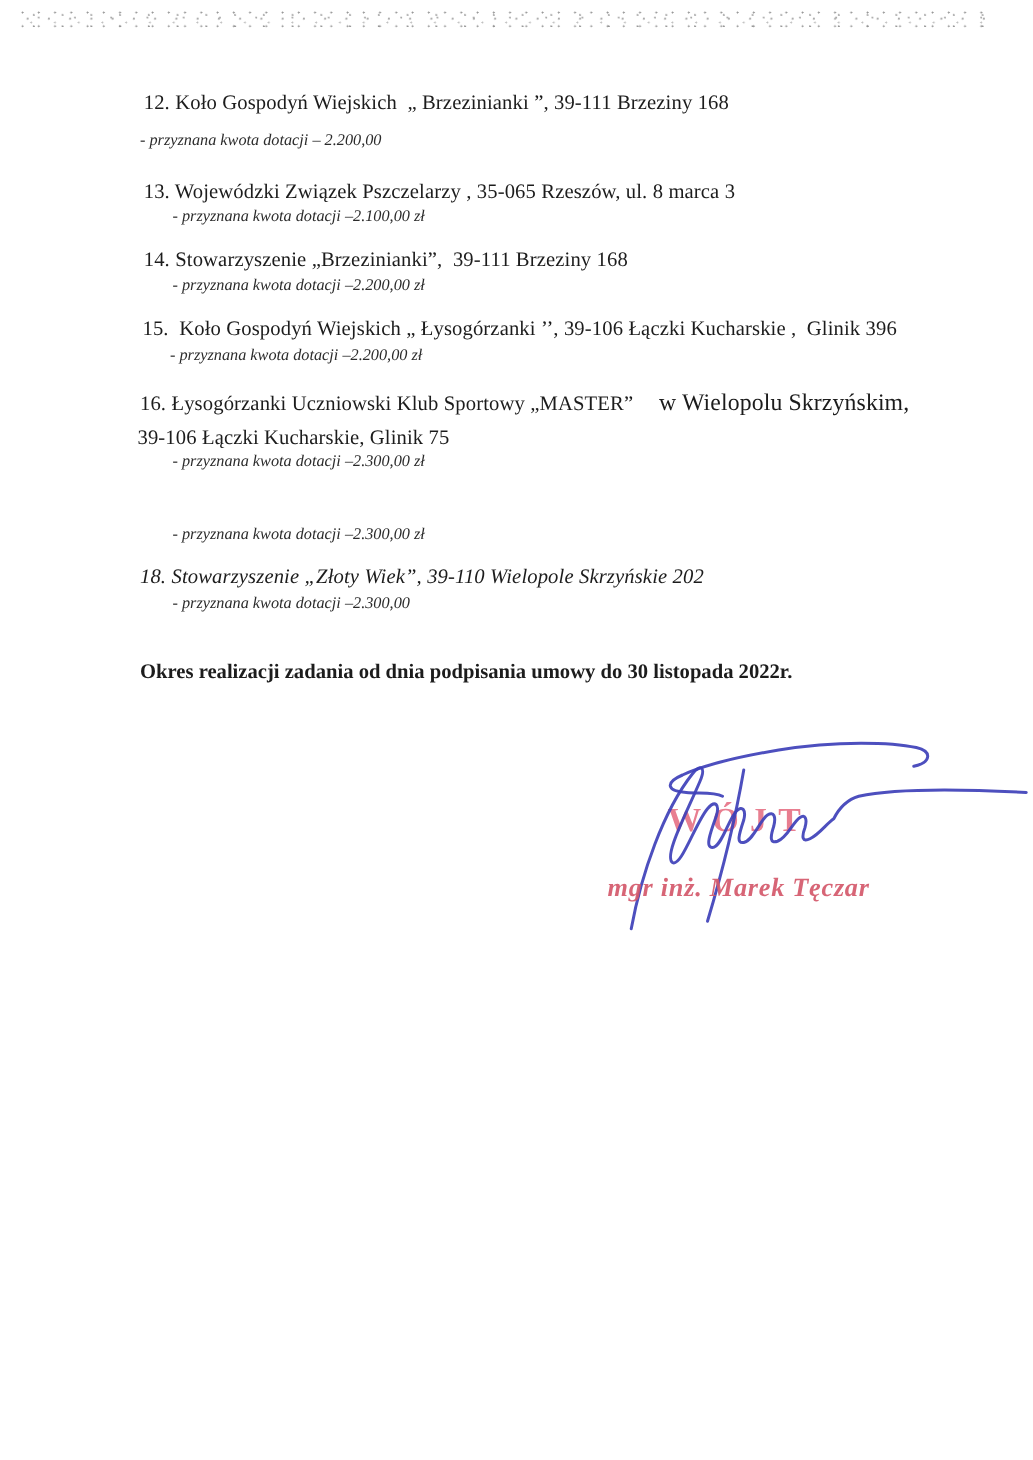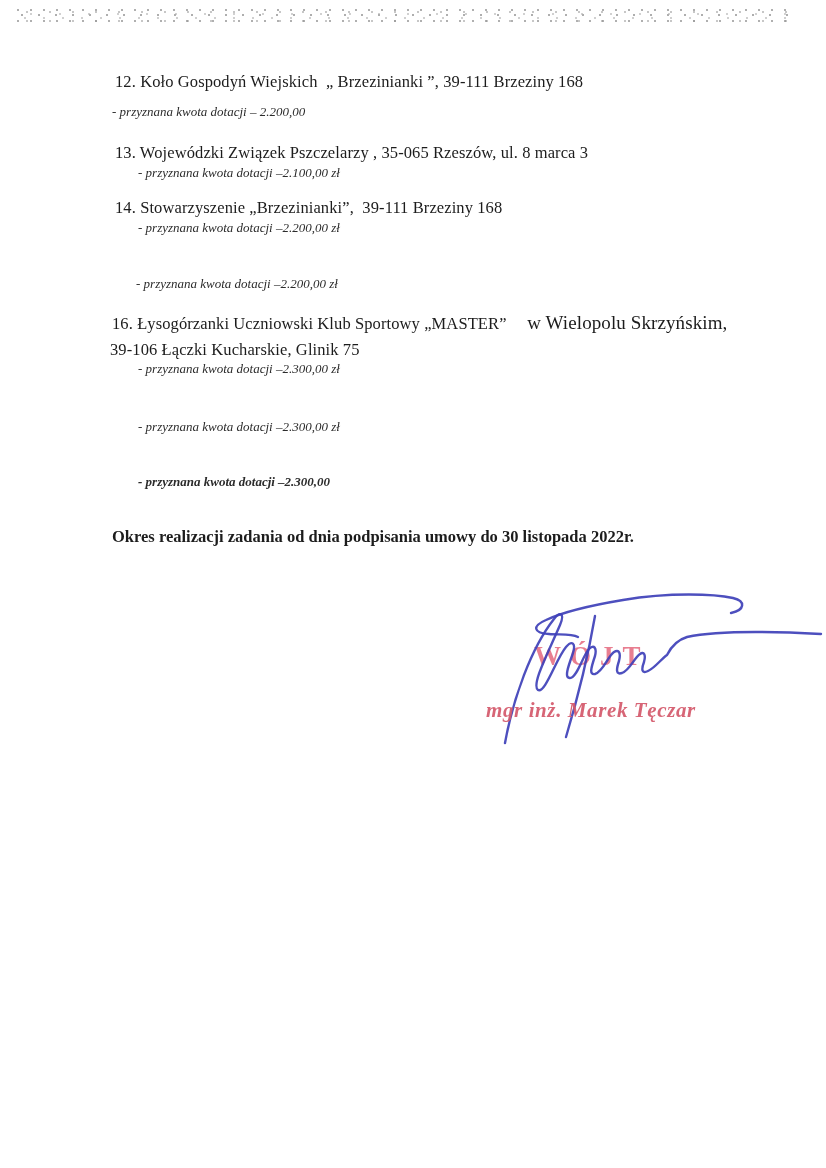--- a/index.html
+++ b/index.html
@@ -117,6 +117,7 @@
   <div class="line title" style="top:198px; left:115px;"><span>14.</span><span> Stowarzyszenie „Brzezinianki”,  39-111 Brzeziny 168</span></div>
   <div class="line kwota" style="top:220px; left:138px;">- przyznana kwota dotacji –2.200,00 zł</div>
 
+  <div class="line title" style="top:253px; left:114px;"><span>15.</span><span>  Koło Gospodyń Wiejskich „ Łysogórzanki ’’, 39-106 Łączki Kucharskie ,  Glinik 396</span></div>
   <div class="line kwota" style="top:276px; left:136px;">- przyznana kwota dotacji –2.200,00 zł</div>
 
   <div class="line title" style="top:312px; left:112px;"><span>16.</span><span> Łysogórzanki Uczniowski Klub Sportowy „MASTER”</span><span class="suffix">  w Wielopolu Skrzyńskim,</span></div>

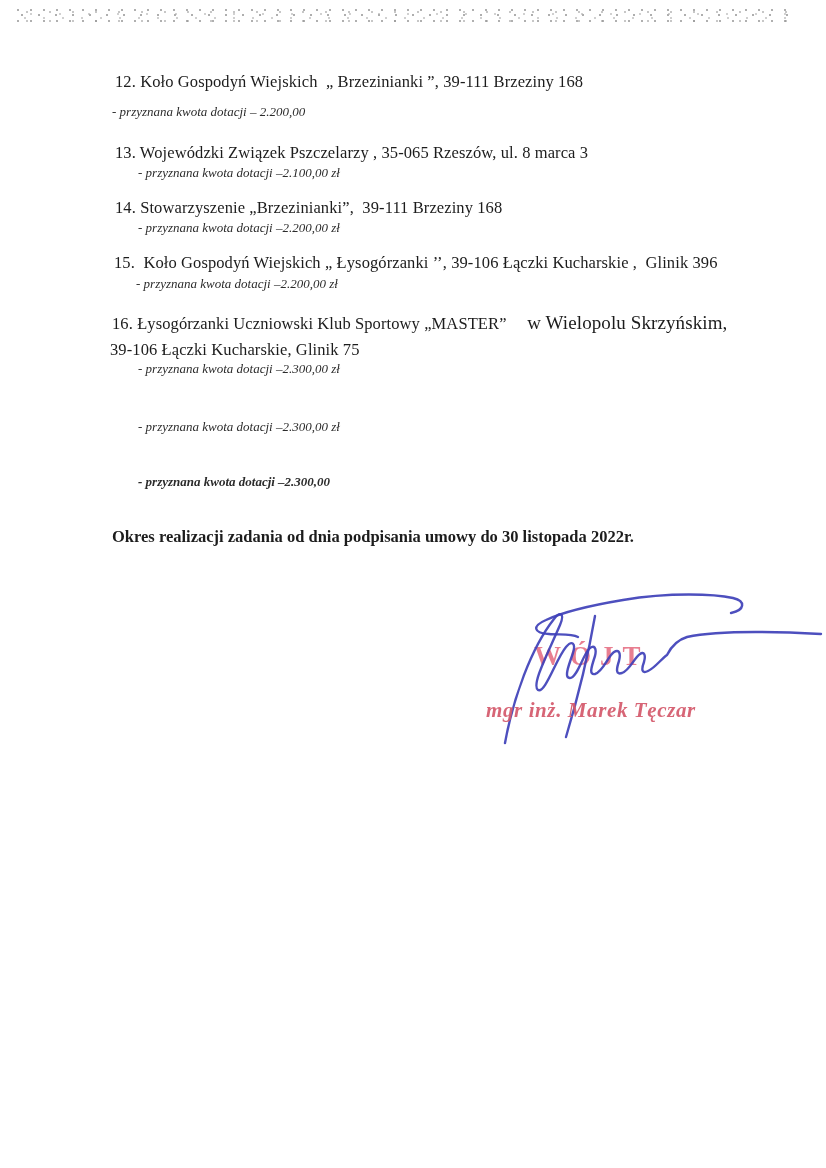--- a/index.html
+++ b/index.html
@@ -126,6 +126,7 @@
 
   <div class="line kwota" style="top:419px; left:138px;">- przyznana kwota dotacji –2.300,00 zł</div>
 
+  <div class="line title bold-italic" style="top:451px; left:112px;"><span>18.</span><span> Stowarzyszenie „Złoty Wiek”, 39-110 Wielopole Skrzyńskie 202</span></div>
   <div class="line kwota" style="top:474px; left:138px;font-weight:bold;">- przyznana kwota dotacji –2.300,00</div>
 
   <div class="line period-note" style="top:527px; left:112px;">Okres realizacji zadania od dnia podpisania umowy do 30 listopada 2022r.</div>

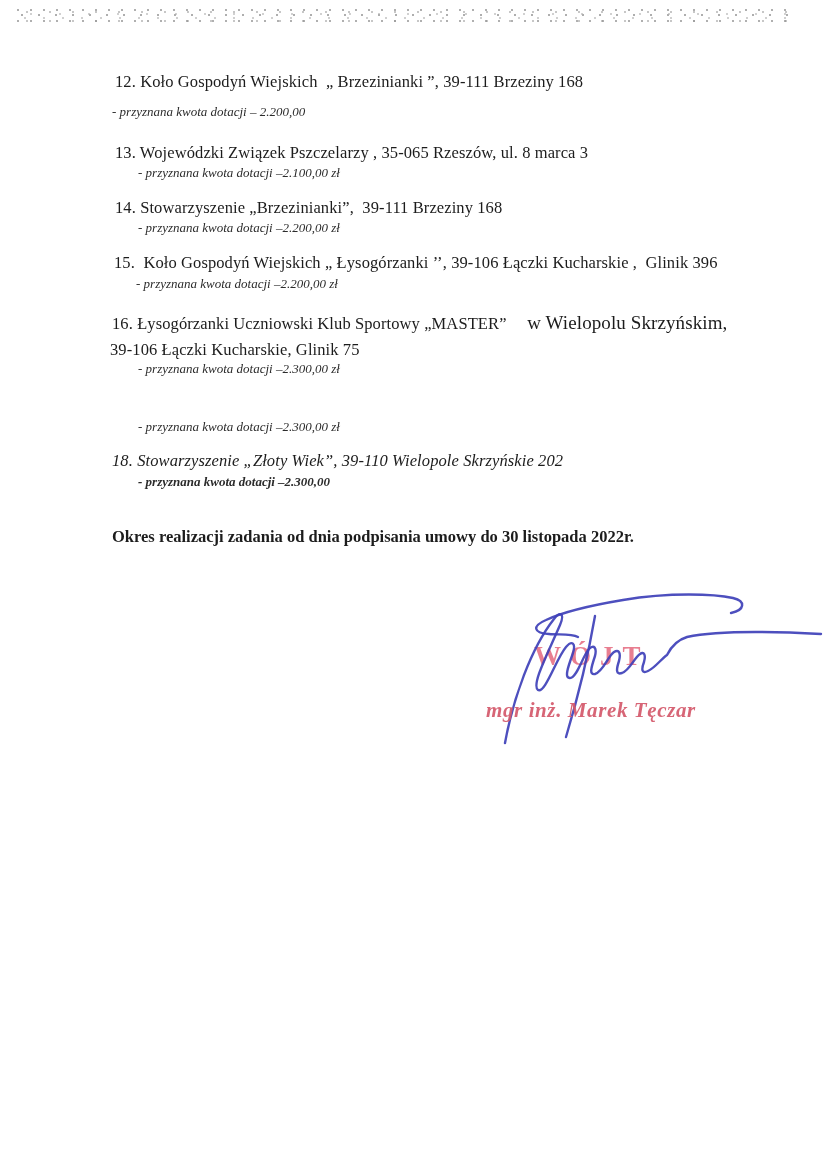--- a/index.html
+++ b/index.html
@@ -127,7 +127,7 @@
   <div class="line kwota" style="top:419px; left:138px;">- przyznana kwota dotacji –2.300,00 zł</div>
 
   <div class="line title bold-italic" style="top:451px; left:112px;"><span>18.</span><span> Stowarzyszenie „Złoty Wiek”, 39-110 Wielopole Skrzyńskie 202</span></div>
-  <div class="line kwota" style="top:474px; left:138px;font-weight:bold;">- przyznana kwota dotacji –2.300,00</div>
+  <div class="line kwota" style="top:474px; left:138px;">- przyznana kwota dotacji –2.300,00</div>
 
   <div class="line period-note" style="top:527px; left:112px;">Okres realizacji zadania od dnia podpisania umowy do 30 listopada 2022r.</div>
 

